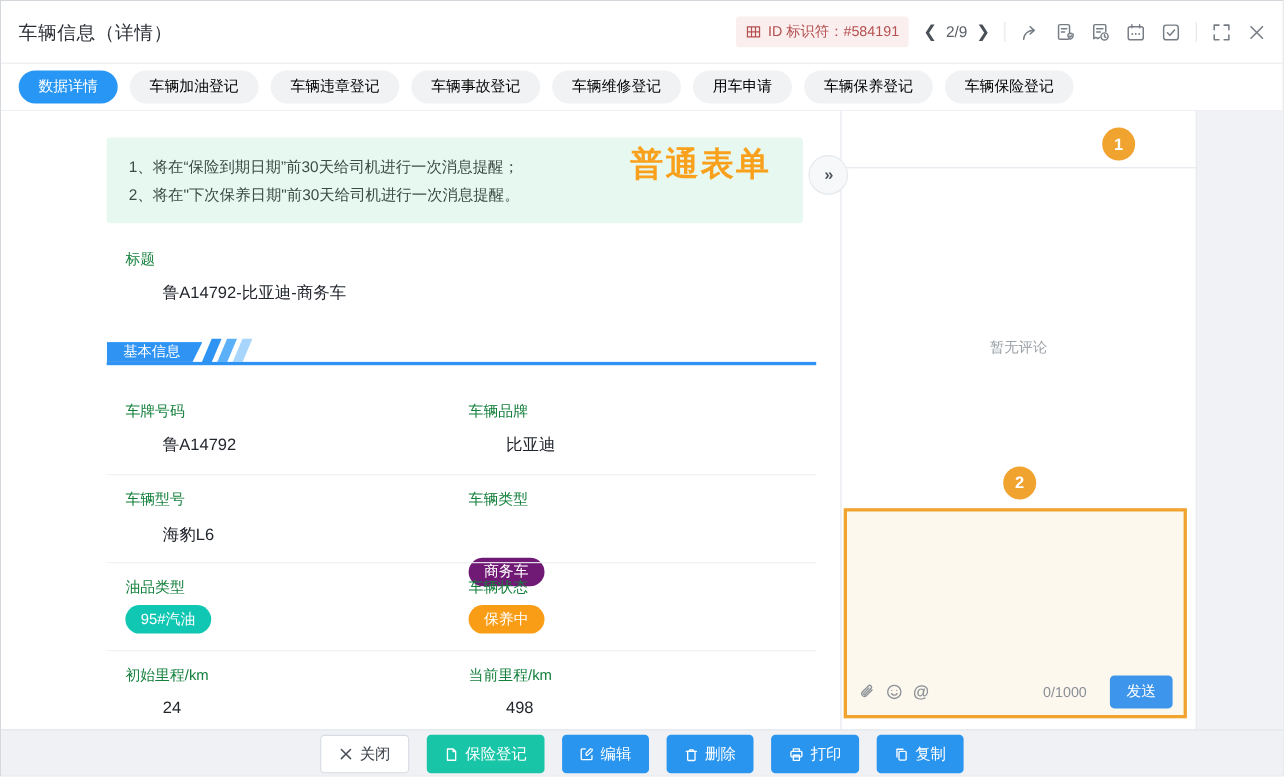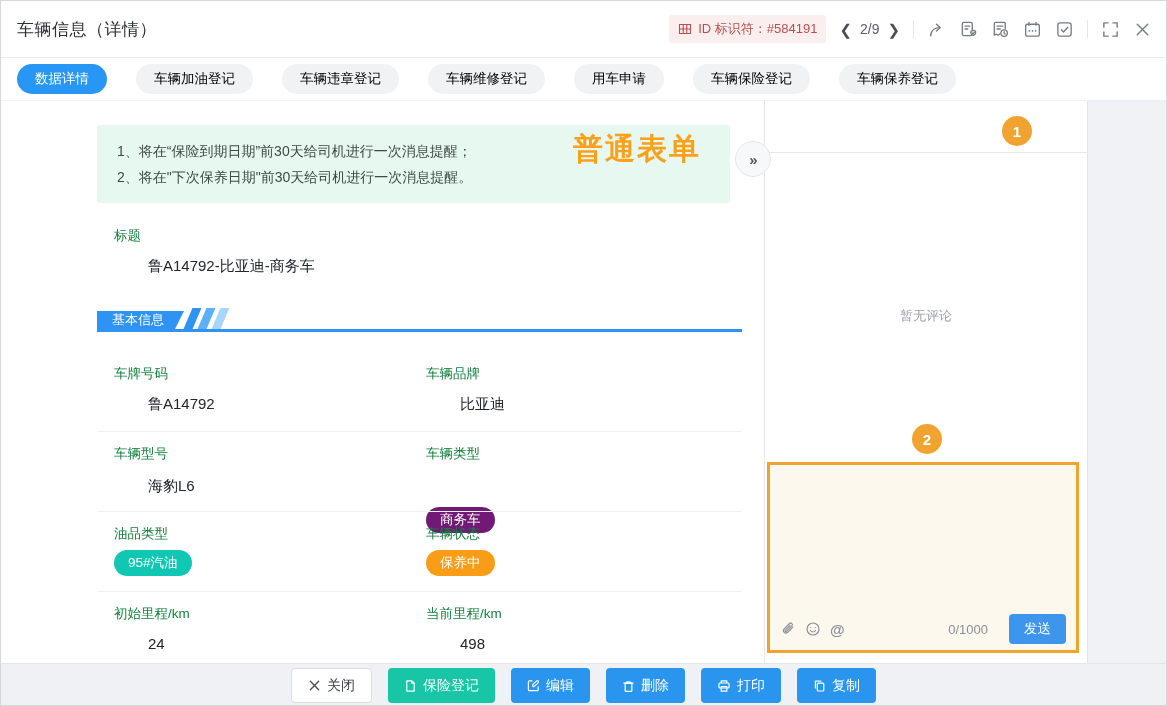--- a/index.html
+++ b/index.html
@@ -22,7 +22,7 @@
 
   
   .tabbar { position:absolute; left:0; top:57px; width:100%; height:43px; background:#fff;
-    border-bottom:1px solid #edf0f4; display:flex; align-items:center; gap:29px; padding:0 16px; }
+    border-bottom:1px solid #edf0f4; display:flex; align-items:center; gap:11px; padding:0 16px; }
   .pill { height:30px; display:flex; align-items:center; padding:0 18px; border-radius:16px;
     background:#f1f2f4; color:#000000; font-size:13.5px; cursor:pointer; white-space:nowrap; }
   .pill.active { background:#2796f5; color:#fff; }

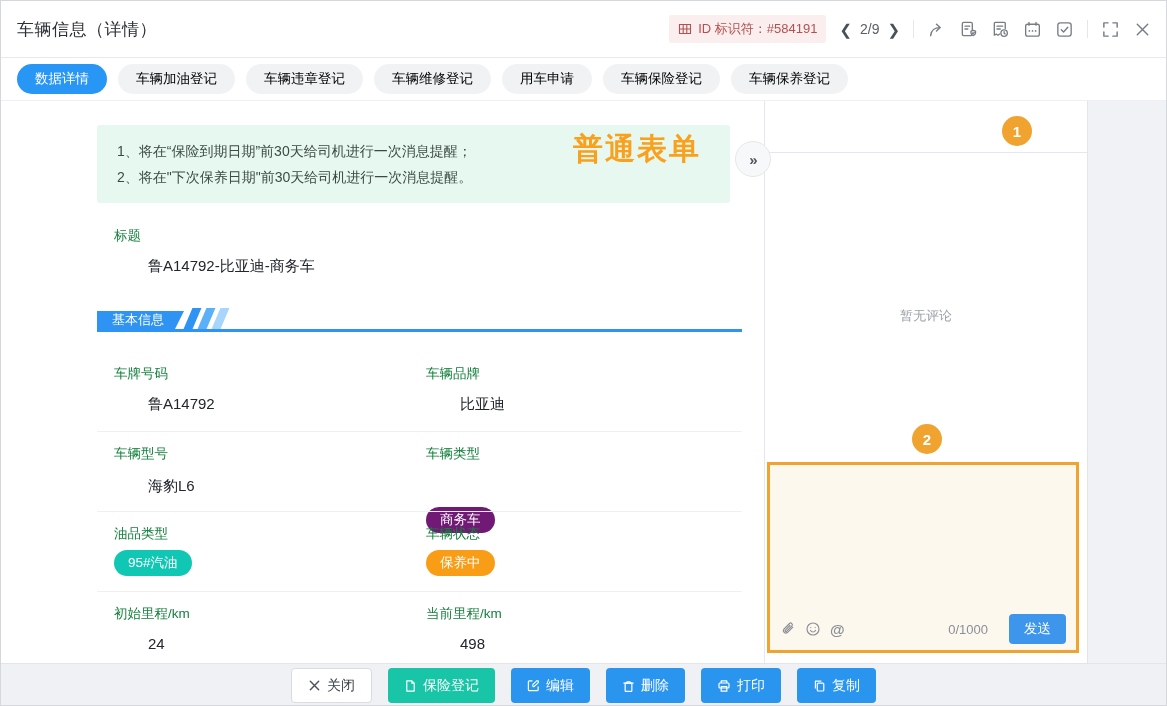--- a/index.html
+++ b/index.html
@@ -167,6 +167,7 @@
     <div class="pill active">数据详情</div>
     <div class="pill">车辆加油登记</div>
     <div class="pill">车辆违章登记</div>
+    <div class="pill">车辆事故登记</div>
     <div class="pill">车辆维修登记</div>
     <div class="pill">用车申请</div>
     <div class="pill">车辆保险登记</div>

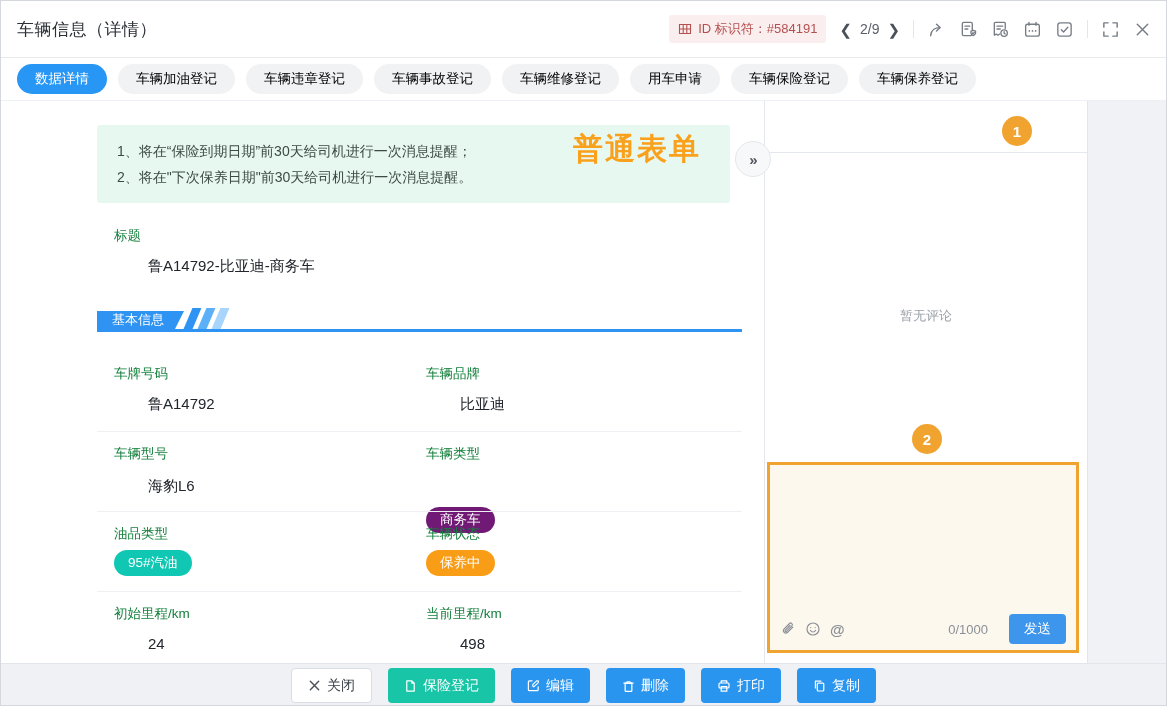--- a/index.html
+++ b/index.html
@@ -170,8 +170,8 @@
     <div class="pill">车辆事故登记</div>
     <div class="pill">车辆维修登记</div>
     <div class="pill">用车申请</div>
+    <div class="pill">车辆保养登记</div>
     <div class="pill">车辆保险登记</div>
-    <div class="pill">车辆保养登记</div>
   </div>
 
   <div class="form-region">

